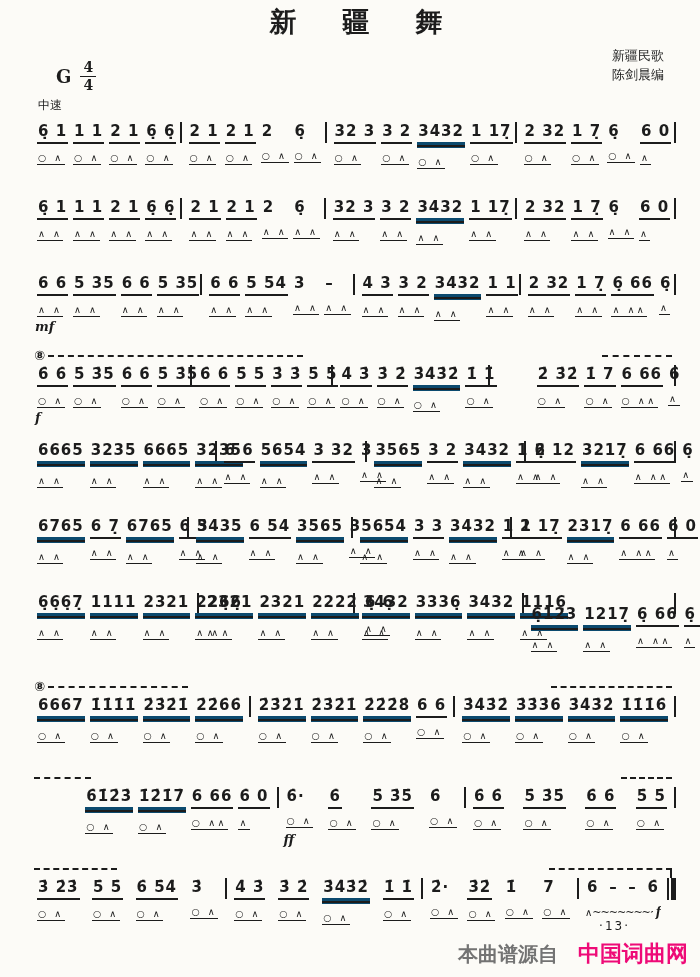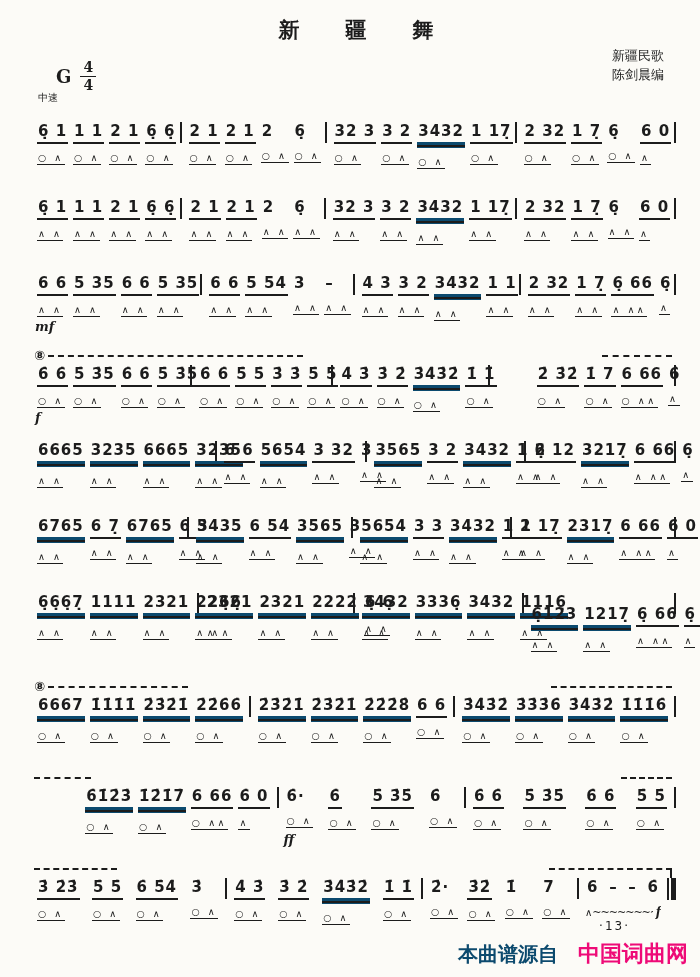--- a/index.html
+++ b/index.html
@@ -5,7 +5,7 @@
   html,body{margin:0;padding:0;background:#e8e6e0;}
   .page{position:relative;width:700px;height:977px;background:#fcfbf7;color:#1c1c1c;
         font-family:"DejaVu Sans",sans-serif;overflow:hidden;box-sizing:border-box;}
-  .title{position:absolute;top:16px;left:0;right:0;text-align:center;font-size:21px;font-weight:bold;
+  .title{position:absolute;top:4px;left:0;right:0;text-align:center;font-size:27px;font-weight:bold;
          letter-spacing:46px;padding-left:58px;font-family:"DejaVu Serif",serif;}
   .credits{position:absolute;top:46px;right:36px;font-size:13px;line-height:19px;text-align:left;}
   .keysig{position:absolute;top:60px;left:56px;display:flex;align-items:center;gap:9px;

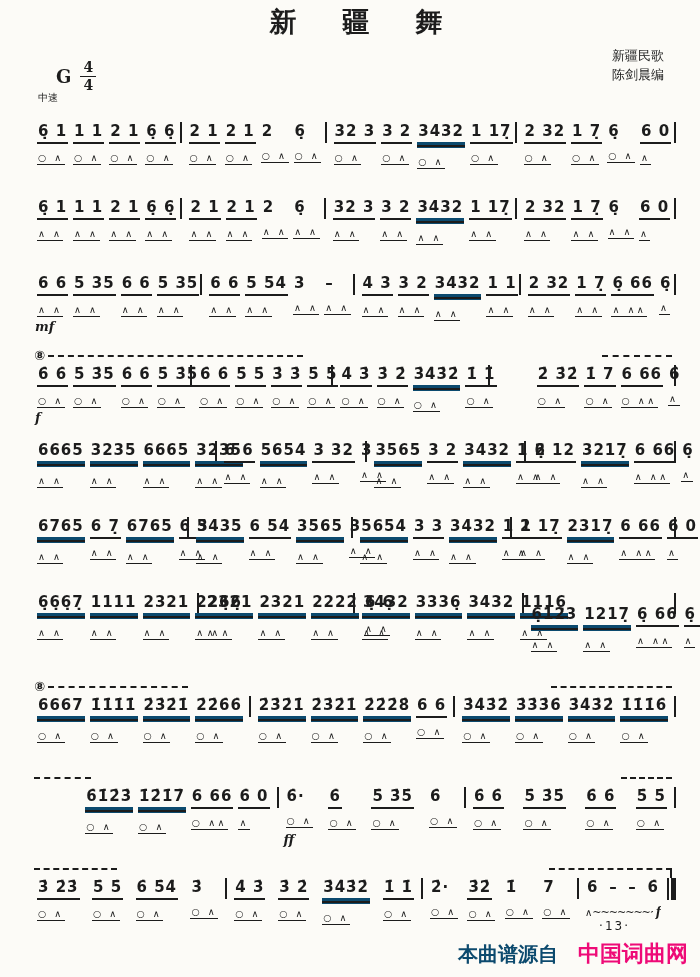--- a/index.html
+++ b/index.html
@@ -13,7 +13,7 @@
   .ts{display:inline-flex;flex-direction:column;align-items:center;line-height:1;font-size:14px;font-weight:bold;}
   .ts-num{border-bottom:1.6px solid #1c1c1c;padding:0 3px 1.5px;}
   .ts-den{padding-top:1.5px;}
-  .tempo{position:absolute;top:91px;left:38px;font-size:10px;}
+  .tempo{position:absolute;top:97px;left:38px;font-size:12px;}
   .score{position:absolute;top:122px;left:30px;right:24px;}
   .system{margin-bottom:29px;}
   .staff{display:flex;align-items:flex-start;}

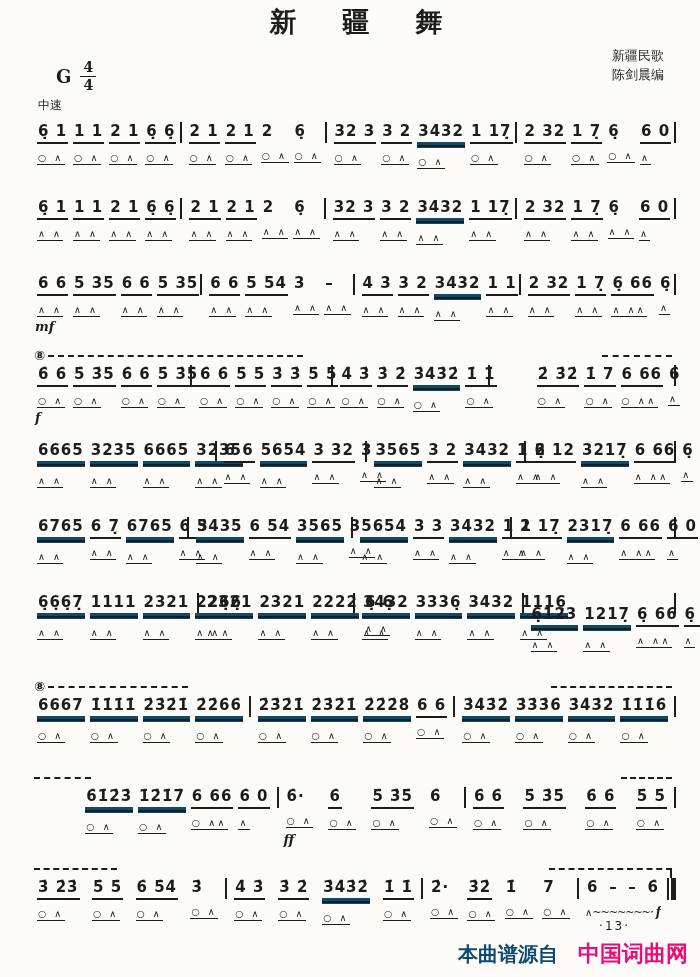--- a/index.html
+++ b/index.html
@@ -43,7 +43,7 @@
   .fital{font-family:"DejaVu Serif",serif;font-style:italic;font-weight:bold;font-size:12px;margin-left:3px;}
   .pagenum{position:absolute;right:70px;bottom:44px;font-size:12px;letter-spacing:2px;}
   .source{position:absolute;right:12px;bottom:8px;display:flex;align-items:baseline;gap:20px;font-weight:bold;}
-  .source-pre{font-size:20px;color:#0c4a6e;}
+  .source-pre{font-size:20px;color:#737373;}
   .source-brand{font-size:22px;}
 </style>
 </head>

